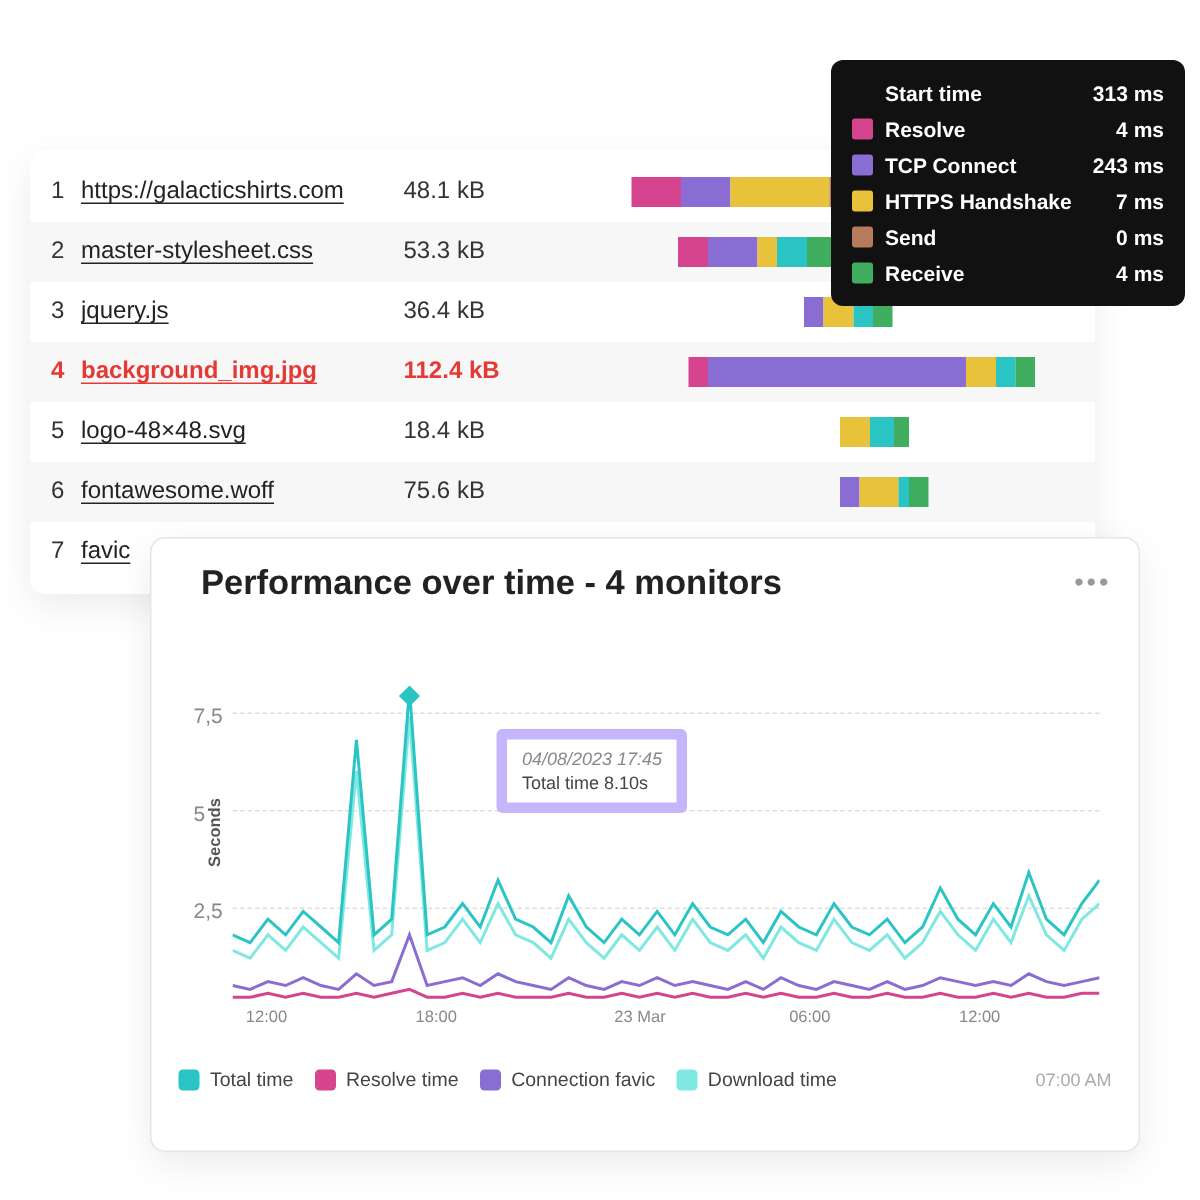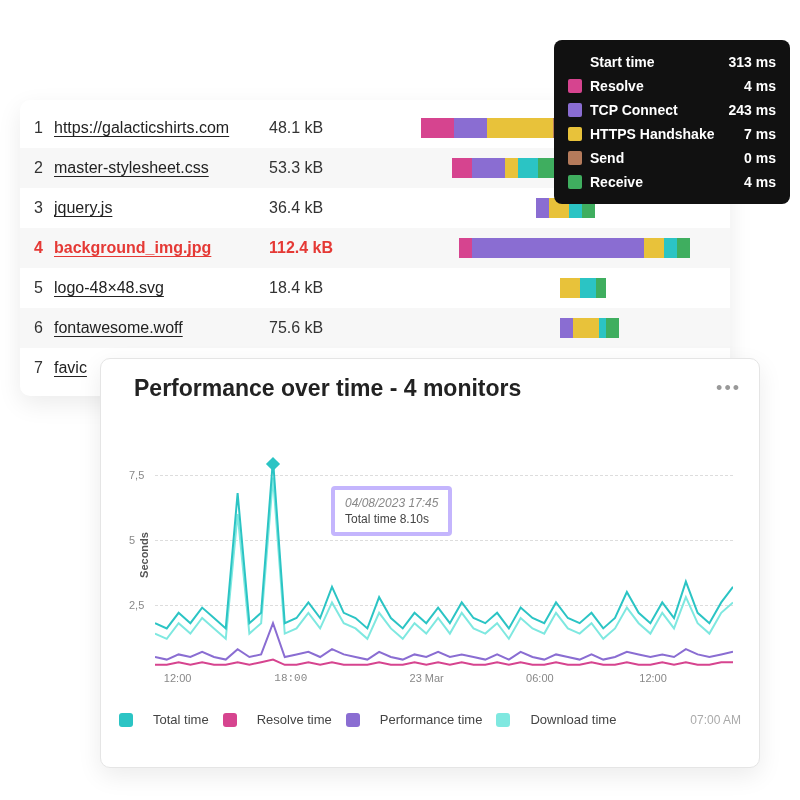--- a/index.html
+++ b/index.html
@@ -63,7 +63,7 @@
   .chart-plot { position: relative; height: 290px; margin-left: 36px; margin-right: 8px; }
   .y-label { position: absolute; left: -34px; top: 50%; transform: translateY(-50%) rotate(-90deg); font-size: 11px; color: #555; font-weight: 600; }
   .grid-line { position: absolute; left: 0; right: 0; border-top: 1px dashed #ddd; }
-  .grid-line span { position: absolute; left: -26px; top: -7px; font-size: 11px; color: #888; text-align: right; }
+  .grid-line span { position: absolute; left: -26px; top: -7px; font-size: 14px; color: #888; text-align: right; }
   .x-axis { position: absolute; bottom: 0; left: 0; right: 12px; height: 18px; display: flex; }
   .x-tick { position: absolute; font-size: 11px; color: #888; transform: translateX(-50%); }
 

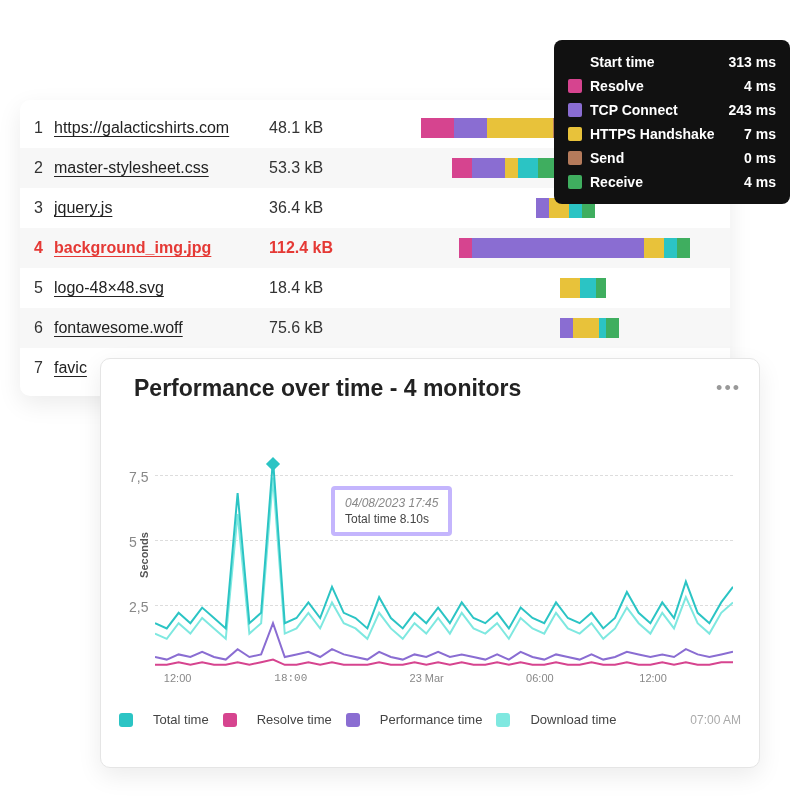--- a/index.html
+++ b/index.html
@@ -73,7 +73,7 @@
     position: absolute;
     top: 76px; left: 176px;
     background: #fff;
-    border: 4px solid #c4b5fd;
+    border: 7px solid #c4b5fd;
     border-radius: 4px;
     padding: 6px 10px;
     font-size: 12px;

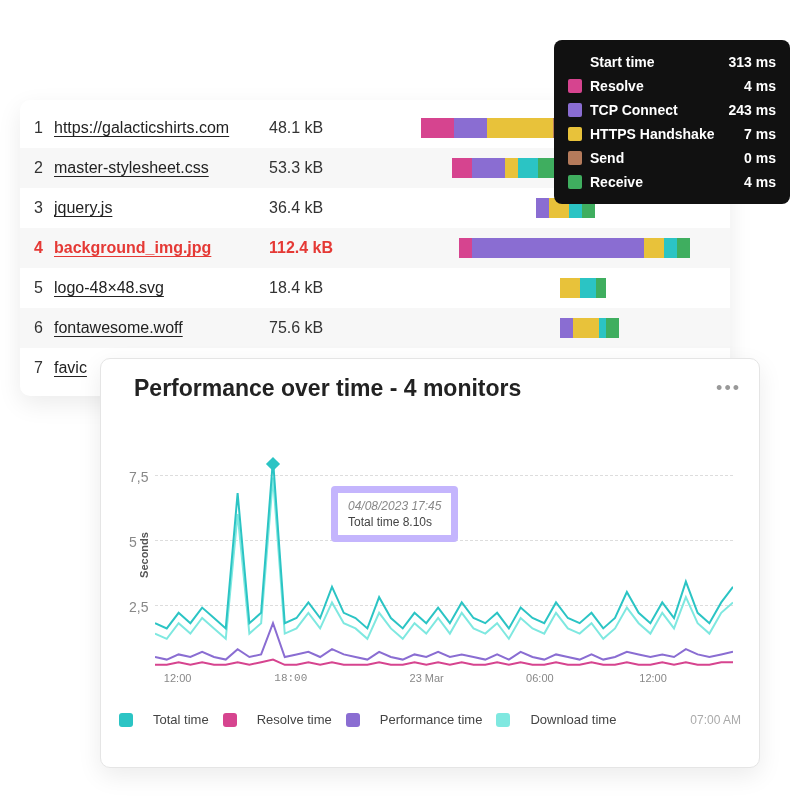--- a/index.html
+++ b/index.html
@@ -246,7 +246,7 @@
     </div>
     <div class="x-axis" id="xaxis" style="top:262px;">
         <span class="x-tick" style="left: 4%;">12:00</span>
-        <span class="x-tick" style="left: 24%; font-family: Liberation Mono, monospace;">18:00</span>
+        <span class="x-tick" style="left: 24%;">18:00</span>
         <span class="x-tick" style="left: 48%;">23 Mar</span>
         <span class="x-tick" style="left: 68%;">06:00</span>
         <span class="x-tick" style="left: 88%;">12:00</span>

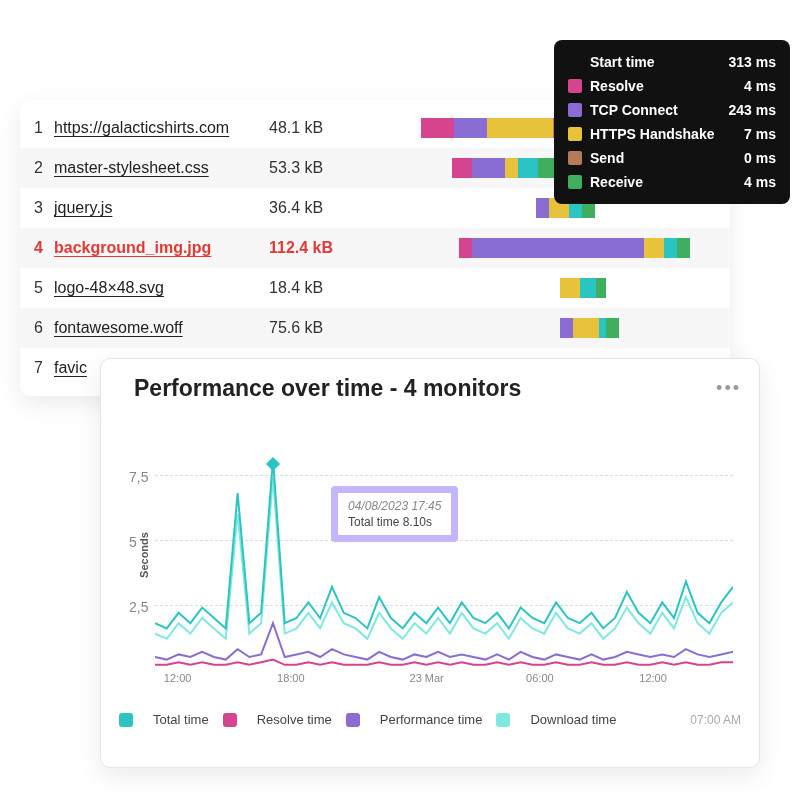--- a/index.html
+++ b/index.html
@@ -84,7 +84,7 @@
   .diamond { position: absolute; width: 10px; height: 10px; background: #2bc4c4; transform: rotate(45deg); }
 
   .legend { display: flex; align-items: center; gap: 14px; margin-top: 12px; font-size: 13px; color: #444; }
-  .legend .item { display: flex; align-items: center; gap: 20px; }
+  .legend .item { display: flex; align-items: center; gap: 7px; }
   .legend .sw { width: 14px; height: 14px; border-radius: 3px; }
   .timestamp { margin-left: auto; font-size: 12px; color: #aaa; }
 </style>

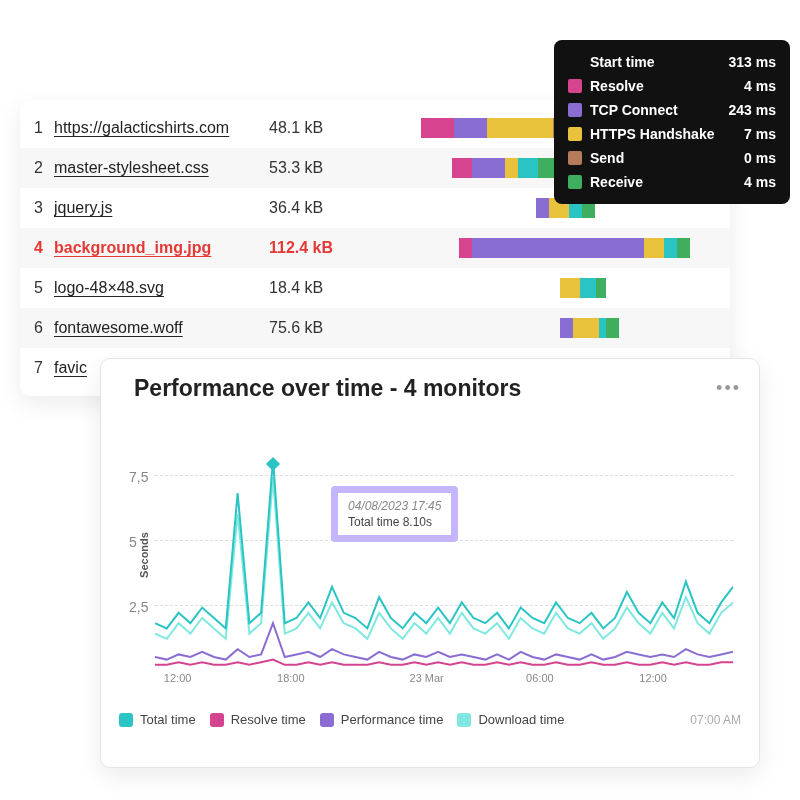--- a/index.html
+++ b/index.html
@@ -263,7 +263,7 @@
       </div>
       <div class="item">
         <span class="sw" style="background: rgb(138, 109, 210);"></span>
-        <span>Performance time</span>
+        <span>Connection favic</span>
       </div>
       <div class="item">
         <span class="sw" style="background: rgb(127, 232, 224);"></span>

